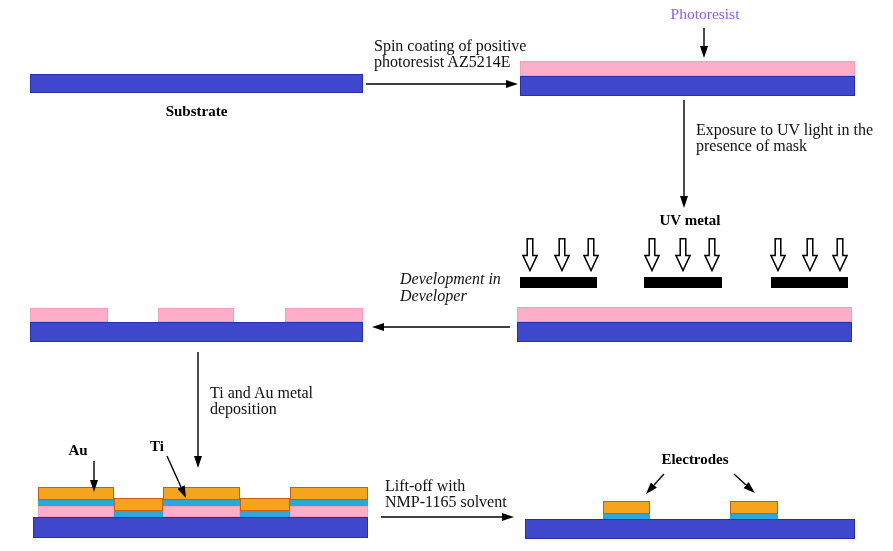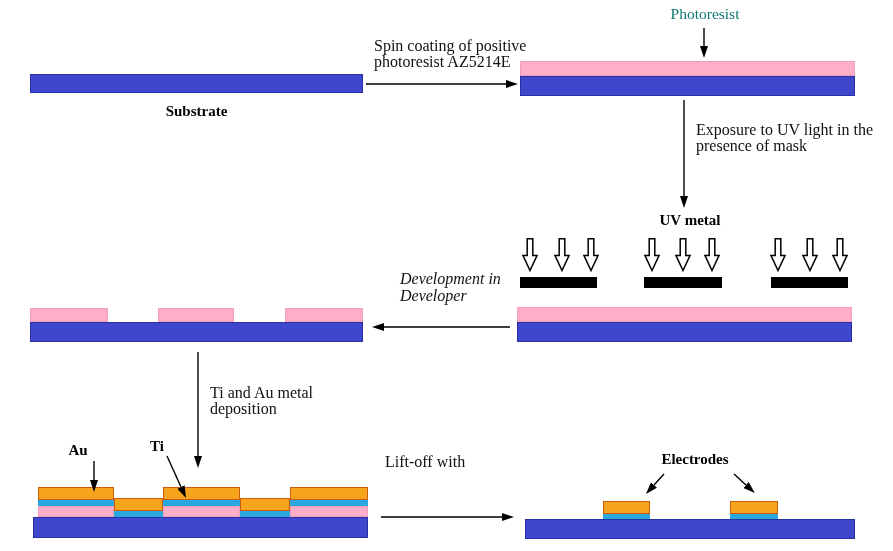--- a/index.html
+++ b/index.html
@@ -37,7 +37,7 @@
     font-size: 15.5px;
     line-height: 18px;
     text-align: center;
-    color: #0f766e;
+    color: #8b5cf6;
   }
   #arrow-overlay {
     position: absolute;

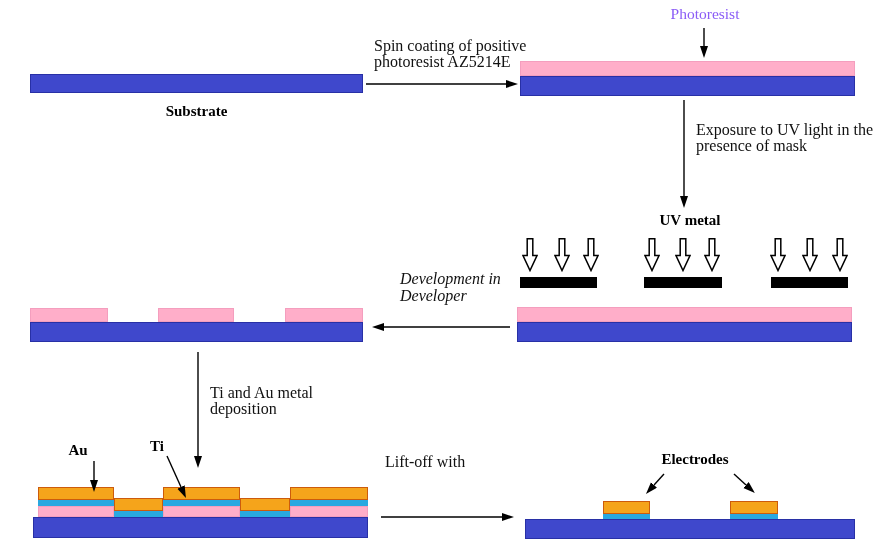--- a/index.html
+++ b/index.html
@@ -119,7 +119,7 @@
 
   <div class="layer blue" style="left:33px; top:517px; width:335px; height:21px;"></div>
 
-  <div class="note" style="left:385px; top:454px; width:140px;">
+  <div class="note" style="left:385px; top:478px; width:140px;">
     <div>Lift-off with</div>
   </div>
 

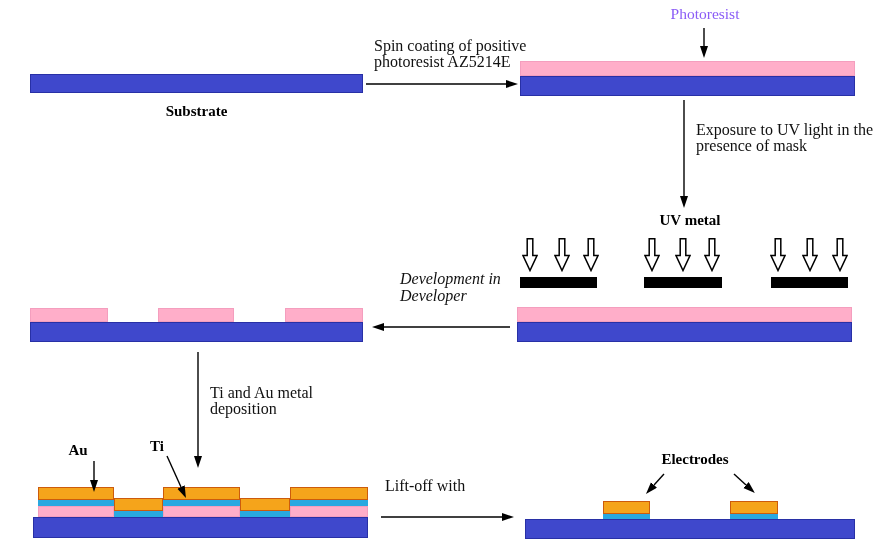--- a/index.html
+++ b/index.html
@@ -121,6 +121,7 @@
 
   <div class="note" style="left:385px; top:478px; width:140px;">
     <div>Lift-off with</div>
+    <div>NMP-1165 solvent</div>
   </div>
 
   <div class="biglabel" style="left:630px; top:450px; width:130px;">Electrodes</div>

